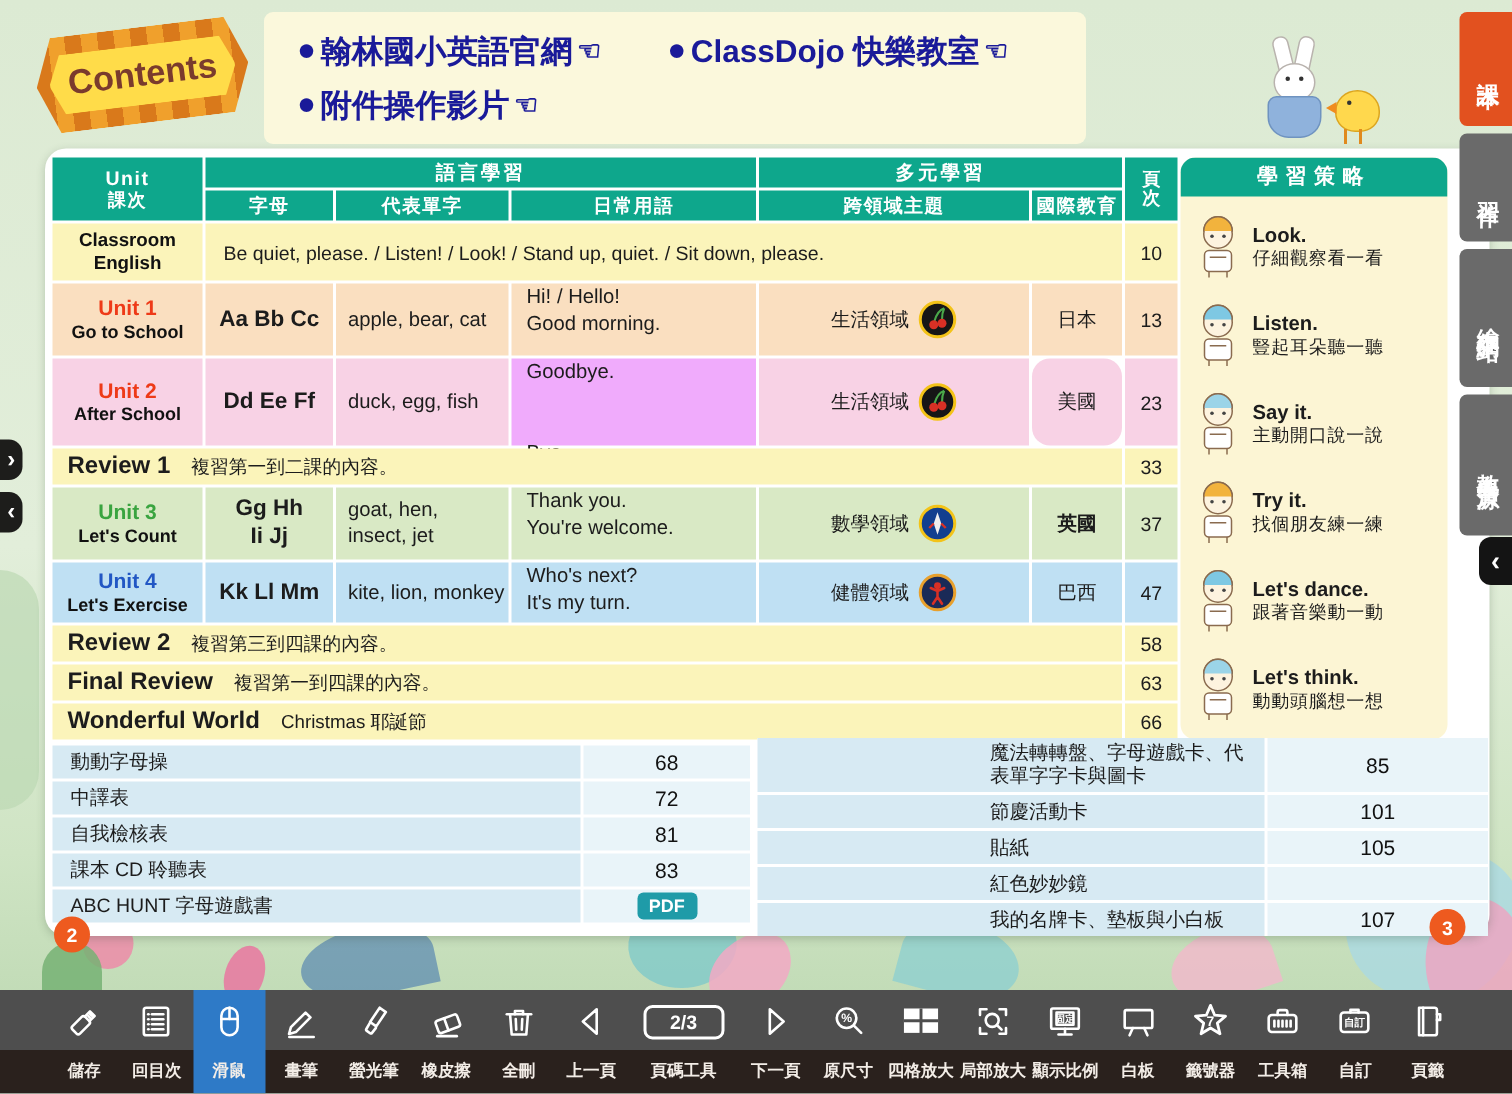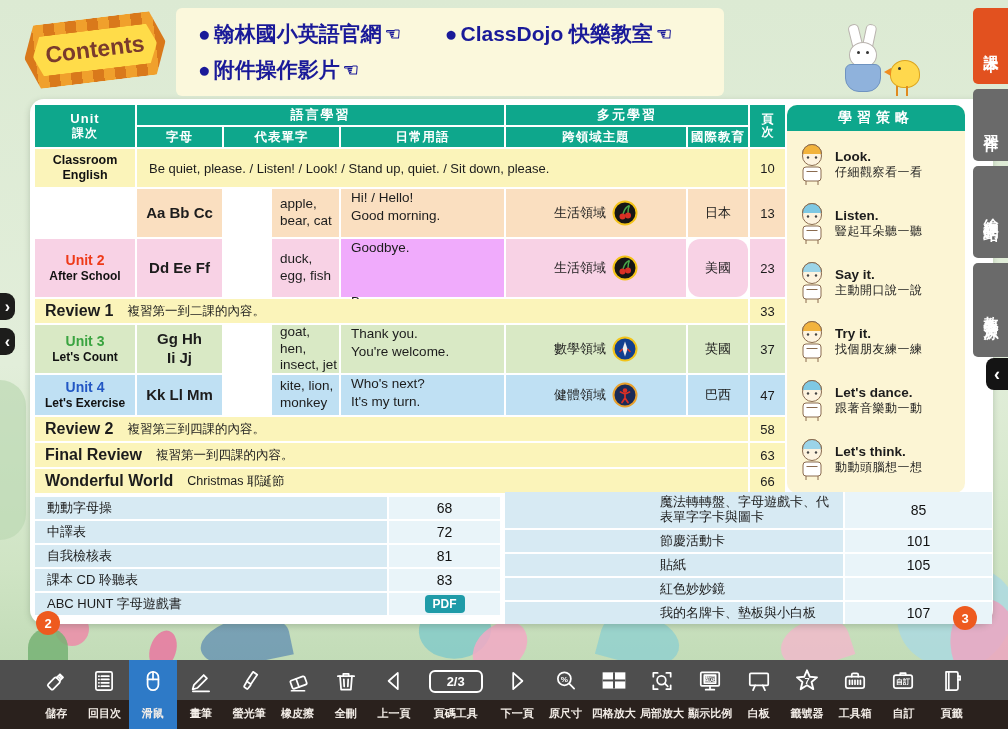--- a/index.html
+++ b/index.html
@@ -194,6 +194,10 @@
       </div>
       <div class="cell classroom-text" style="background: rgb(251, 244, 186); grid-area: 3 / 2 / auto / span 5;">Be quiet, please. / Listen! / Look! / Stand up, quiet. / Sit down, please.</div>
       <div class="cell center" style="background: rgb(251, 244, 186); grid-area: 3 / 7;">10</div>
+      <div class="cell unit-cell" style="background: rgb(250, 223, 192); grid-area: 4 / 1;">
+        <span class="unit-label" style="color:#ee3a18">Unit 1</span>
+        <span class="unit-name">Go to School</span>
+      </div>
       <div class="cell letters" style="background: rgb(250, 223, 192); grid-area: 4 / 2;">
         <span>Aa Bb Cc</span>
       </div>

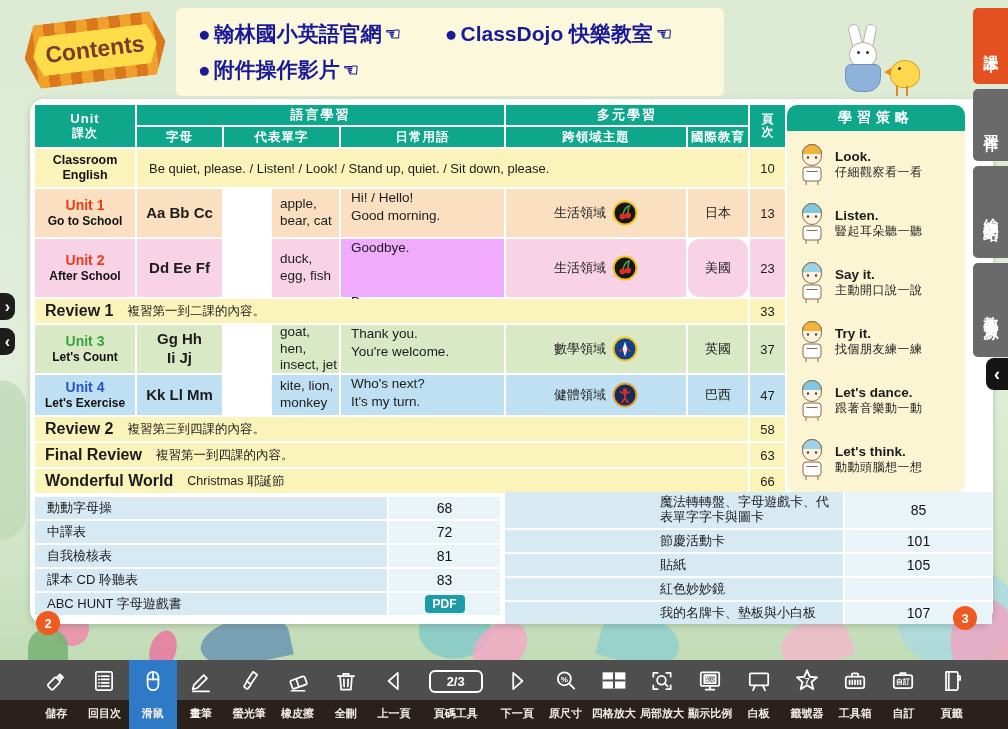--- a/index.html
+++ b/index.html
@@ -58,7 +58,7 @@
   .unit-label{font-weight:bold;font-size:14px;}
   .unit-name{font-weight:bold;font-size:12px;color:#111;}
   .letters{font-weight:bold;font-size:15px;line-height:1.25;justify-content:center;text-align:center;flex-direction:column;}
-  .words{padding-left:8px;line-height:1.25;flex-direction:column;align-items:flex-start;justify-content:center;font-size:13.5px;margin-left:48px;}
+  .words{padding-left:8px;line-height:1.25;flex-direction:column;align-items:flex-start;justify-content:center;font-size:13.5px;}
   .phrases{padding-left:10px;line-height:1.3;flex-direction:column;align-items:flex-start;justify-content:flex-start;font-size:13.5px;}
   .domain-cell{justify-content:center;gap:6px;font-size:13px;}
   .review-cell{padding-left:10px;gap:14px;}

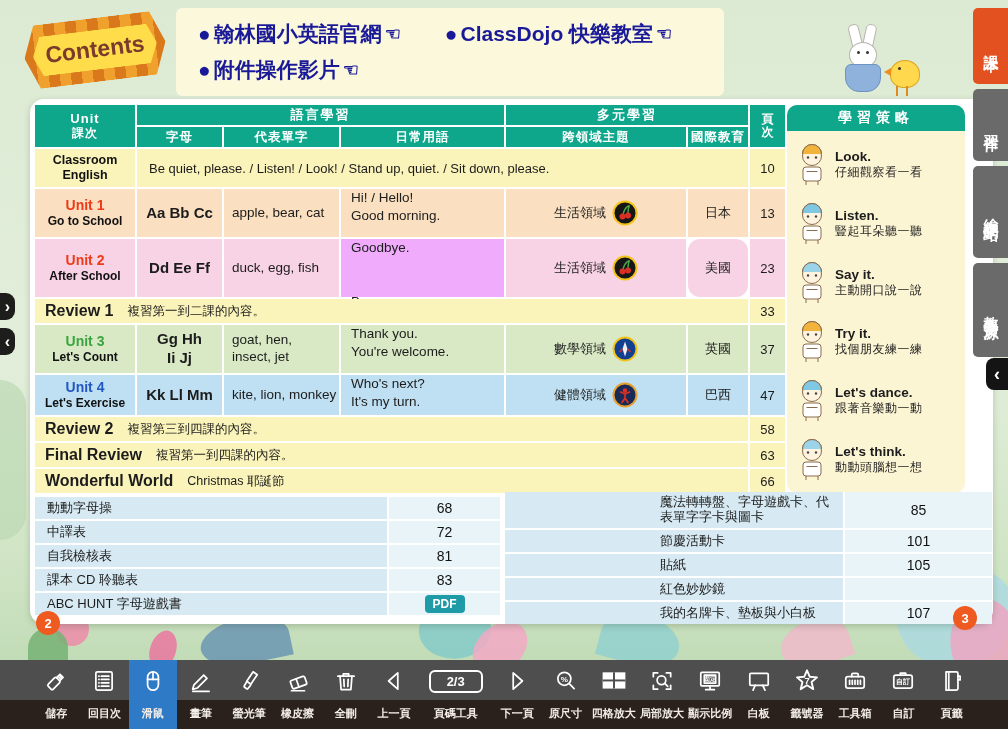--- a/index.html
+++ b/index.html
@@ -280,7 +280,7 @@
           </svg>
         </span>
       </div>
-      <div class="cell center" style="background: rgb(217, 233, 197); grid-area: 7 / 6;">英國</div>
+      <div class="cell center" style="background: rgb(217, 233, 197); grid-area: 7 / 6; font-weight: bold;">英國</div>
       <div class="cell center" style="background: rgb(217, 233, 197); grid-area: 7 / 7;">37</div>
       <div class="cell unit-cell" style="background: rgb(191, 224, 243); grid-area: 8 / 1;">
         <span class="unit-label" style="color:#2257c4">Unit 4</span>

